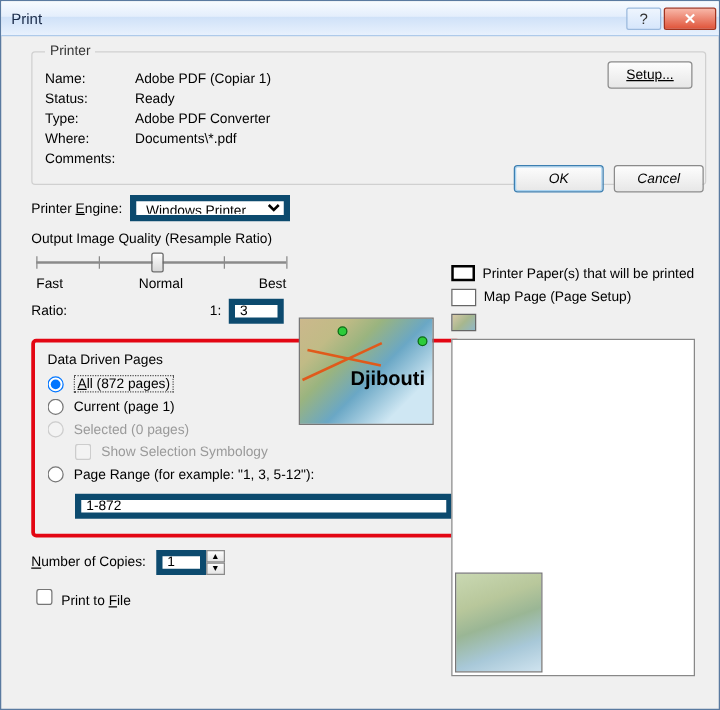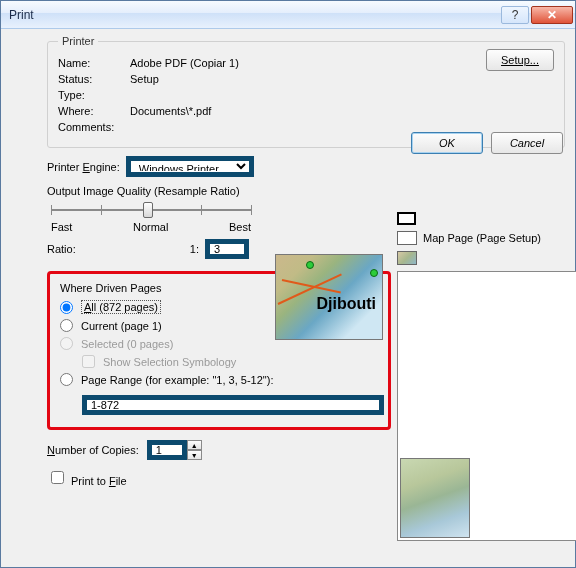--- a/index.html
+++ b/index.html
@@ -45,9 +45,8 @@
   .wbtn.help { background: linear-gradient(to bottom,#eef5fe,#d6e6fb); border:1px solid #9bb9dd;}
   .wbtn.close { background: linear-gradient(to bottom,#f8b7a8,#e0543a); border:1px solid #a3331e; color:#fff; font-weight:bold; width:42px;}
   .body {
-    padding: 6px 10px 8px 10px;
-    position: relative;
-    margin-left: 36px;
+    padding: 6px 10px 8px 24px;
+    position: relative;
   }
   fieldset.printer {
     border: 1px solid #d0d0d0;

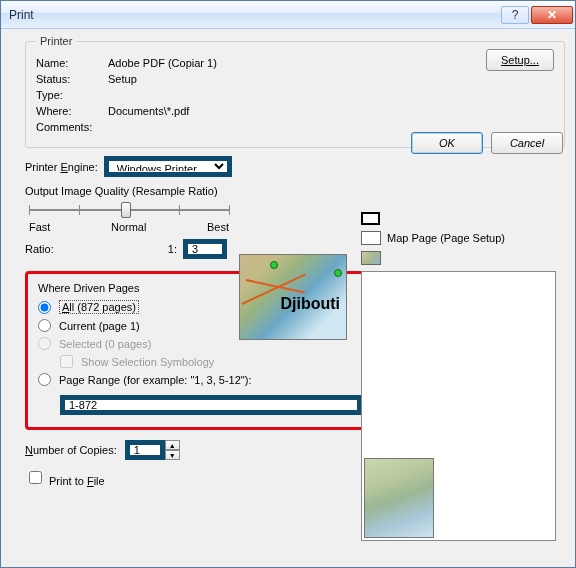--- a/index.html
+++ b/index.html
@@ -164,7 +164,7 @@
         </div>
       <div class="kv">
           <div class="k">Status:</div>
-          <div class="v">Setup</div>
+          <div class="v">Ready</div>
         </div>
       <div class="kv">
           <div class="k">Type:</div>

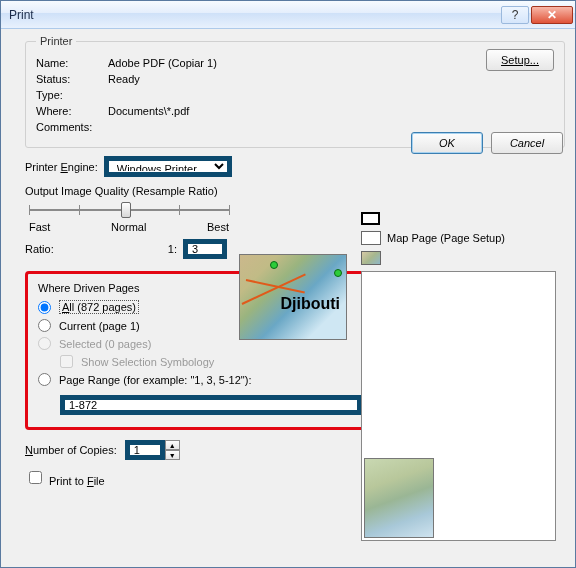--- a/index.html
+++ b/index.html
@@ -168,6 +168,7 @@
         </div>
       <div class="kv">
           <div class="k">Type:</div>
+          <div class="v">Adobe PDF Converter</div>
         </div>
       <div class="kv">
           <div class="k">Where:</div>

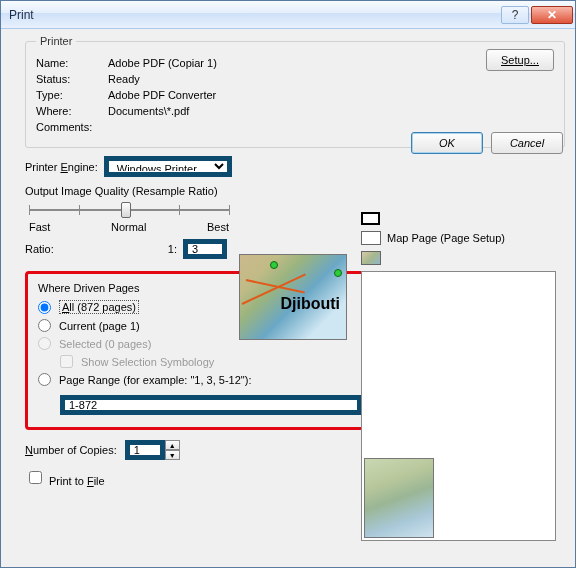--- a/index.html
+++ b/index.html
@@ -264,6 +264,7 @@
     <div class="section-right">
       <div class="legend-row">
           <span class="swatch printed"></span>
+          <span>Printer Paper(s) that will be printed</span>
         </div>
       <div class="legend-row">
           <span class="swatch layout"></span>

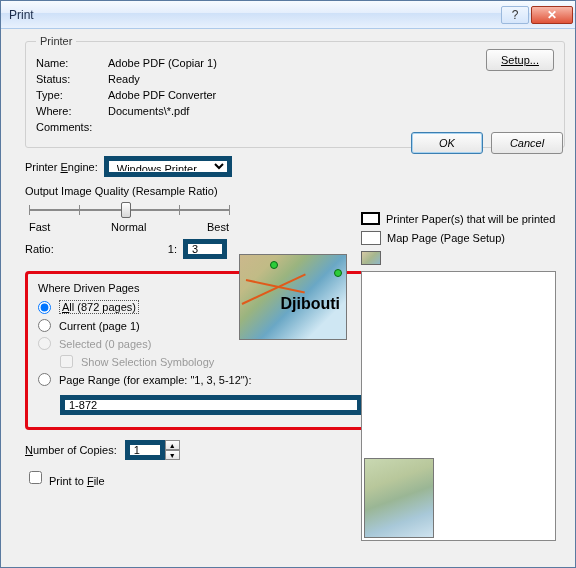--- a/index.html
+++ b/index.html
@@ -212,7 +212,7 @@
       </div>
 
       <div class="redbox">
-        <div class="hdr">Where Driven Pages</div>
+        <div class="hdr">Data Driven Pages</div>
         <label class="opt">
           <input type="radio" name="ddp" checked="" style="">
           <span class="dotted"><span class="u">A</span><span>ll (872 pages)</span></span>

